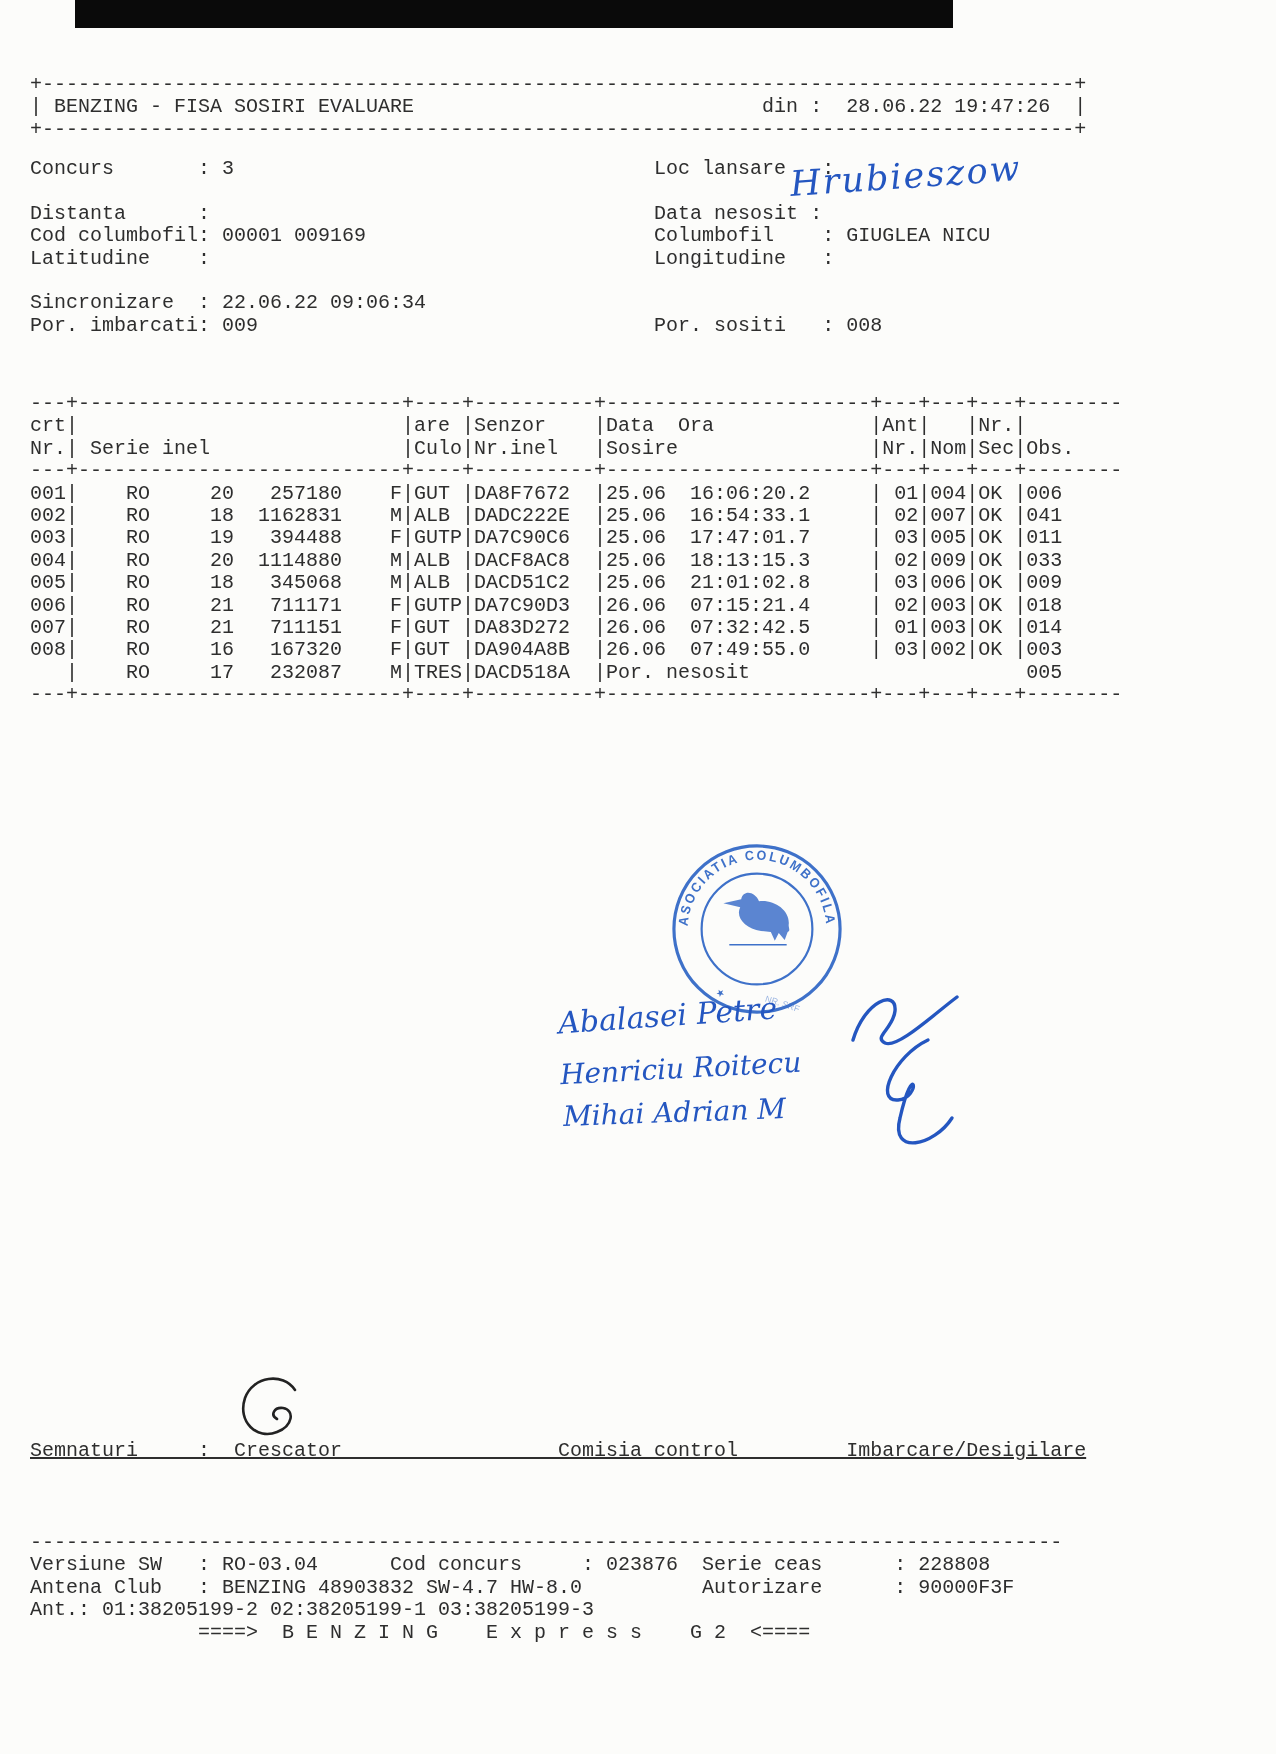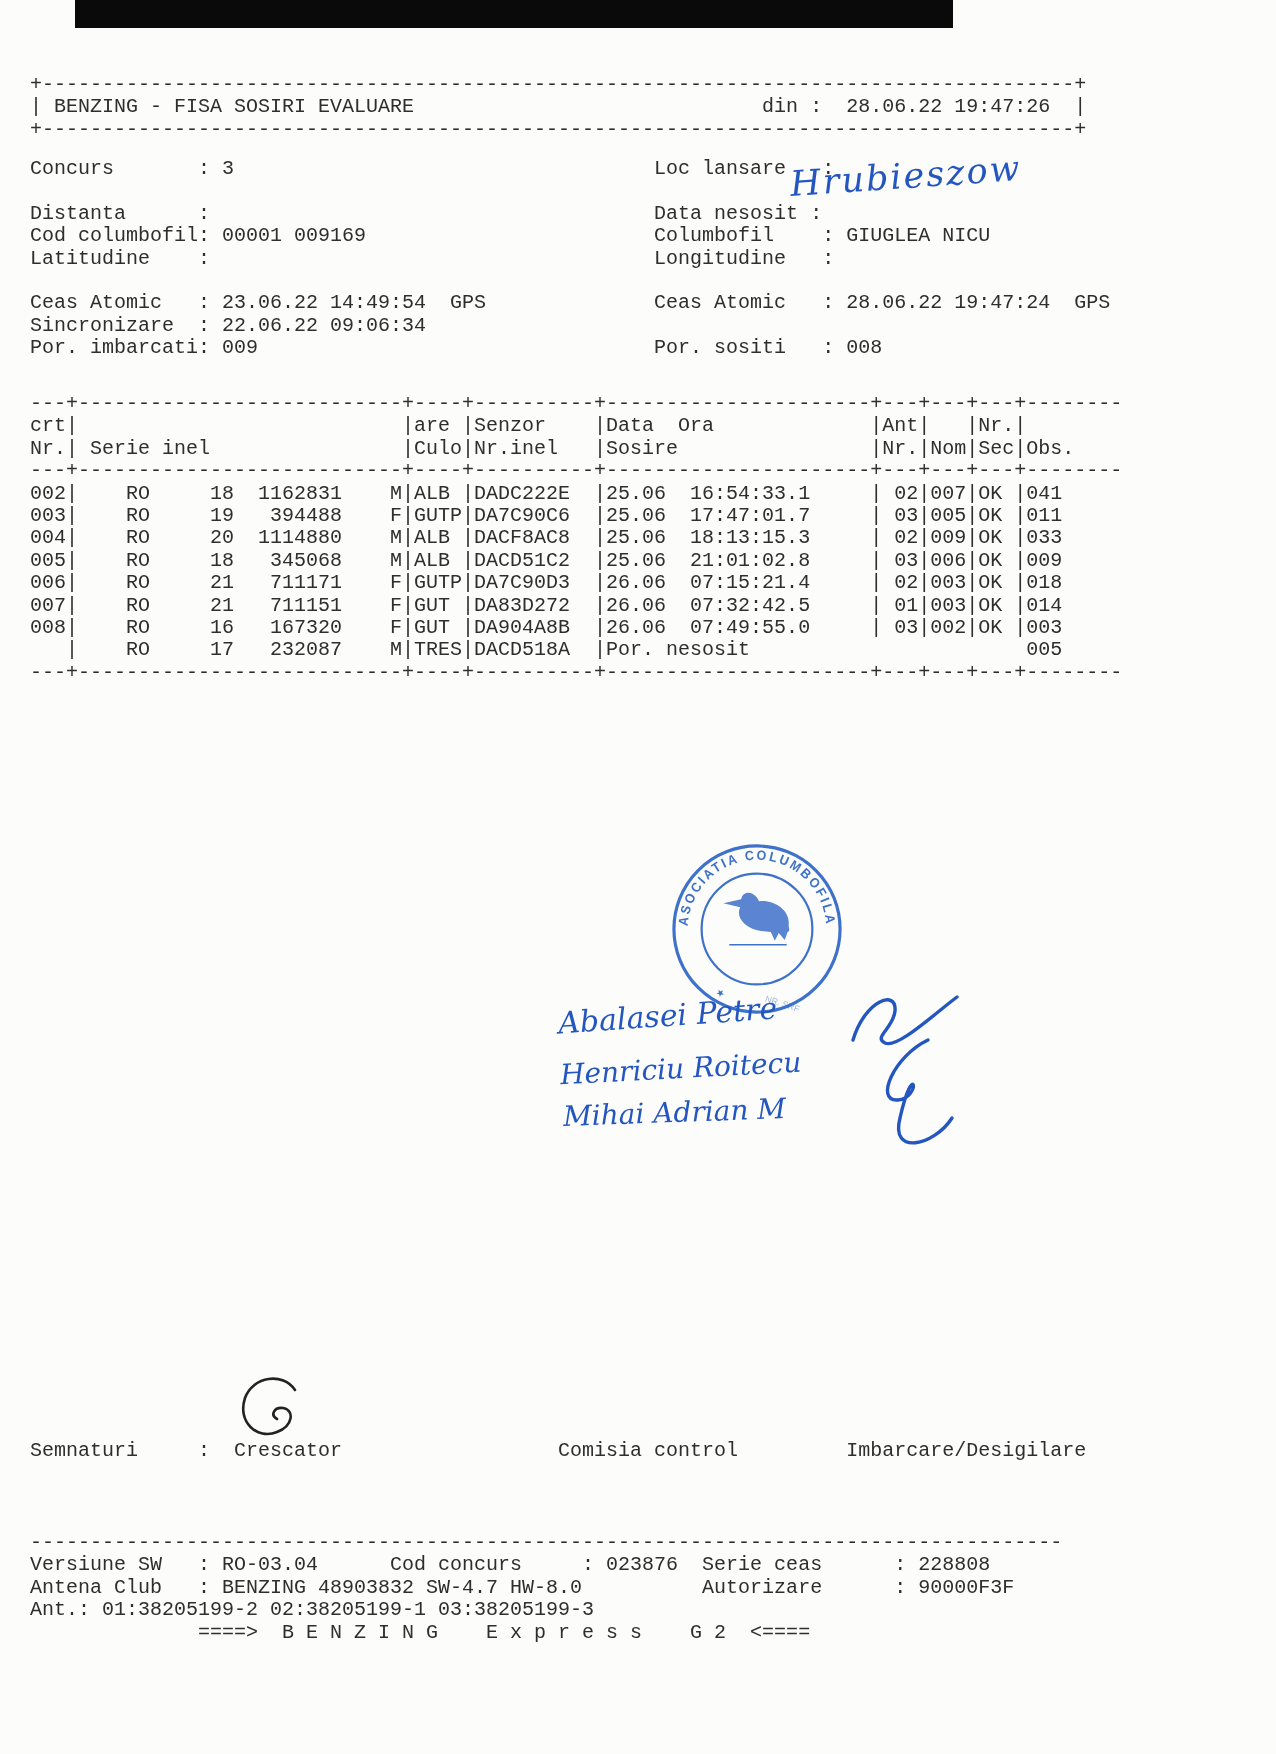--- a/index.html
+++ b/index.html
@@ -44,7 +44,6 @@
       <div class="ln">Cod columbofil: 00001 009169                        Columbofil    : GIUGLEA NICU</div>
       <div class="ln">Latitudine    :                                     Longitudine   :</div>
       <div class="ln">                                                    </div>
-      <div class="ln">Ceas Atomic   : 23.06.22 14:49:54  GPS              Ceas Atomic   : 28.06.22 19:47:24  GPS</div>
       <div class="ln">Sincronizare  : 22.06.22 09:06:34                   </div>
       <div class="ln">Por. imbarcati: 009                                 Por. sositi   : 008</div>
     </div>

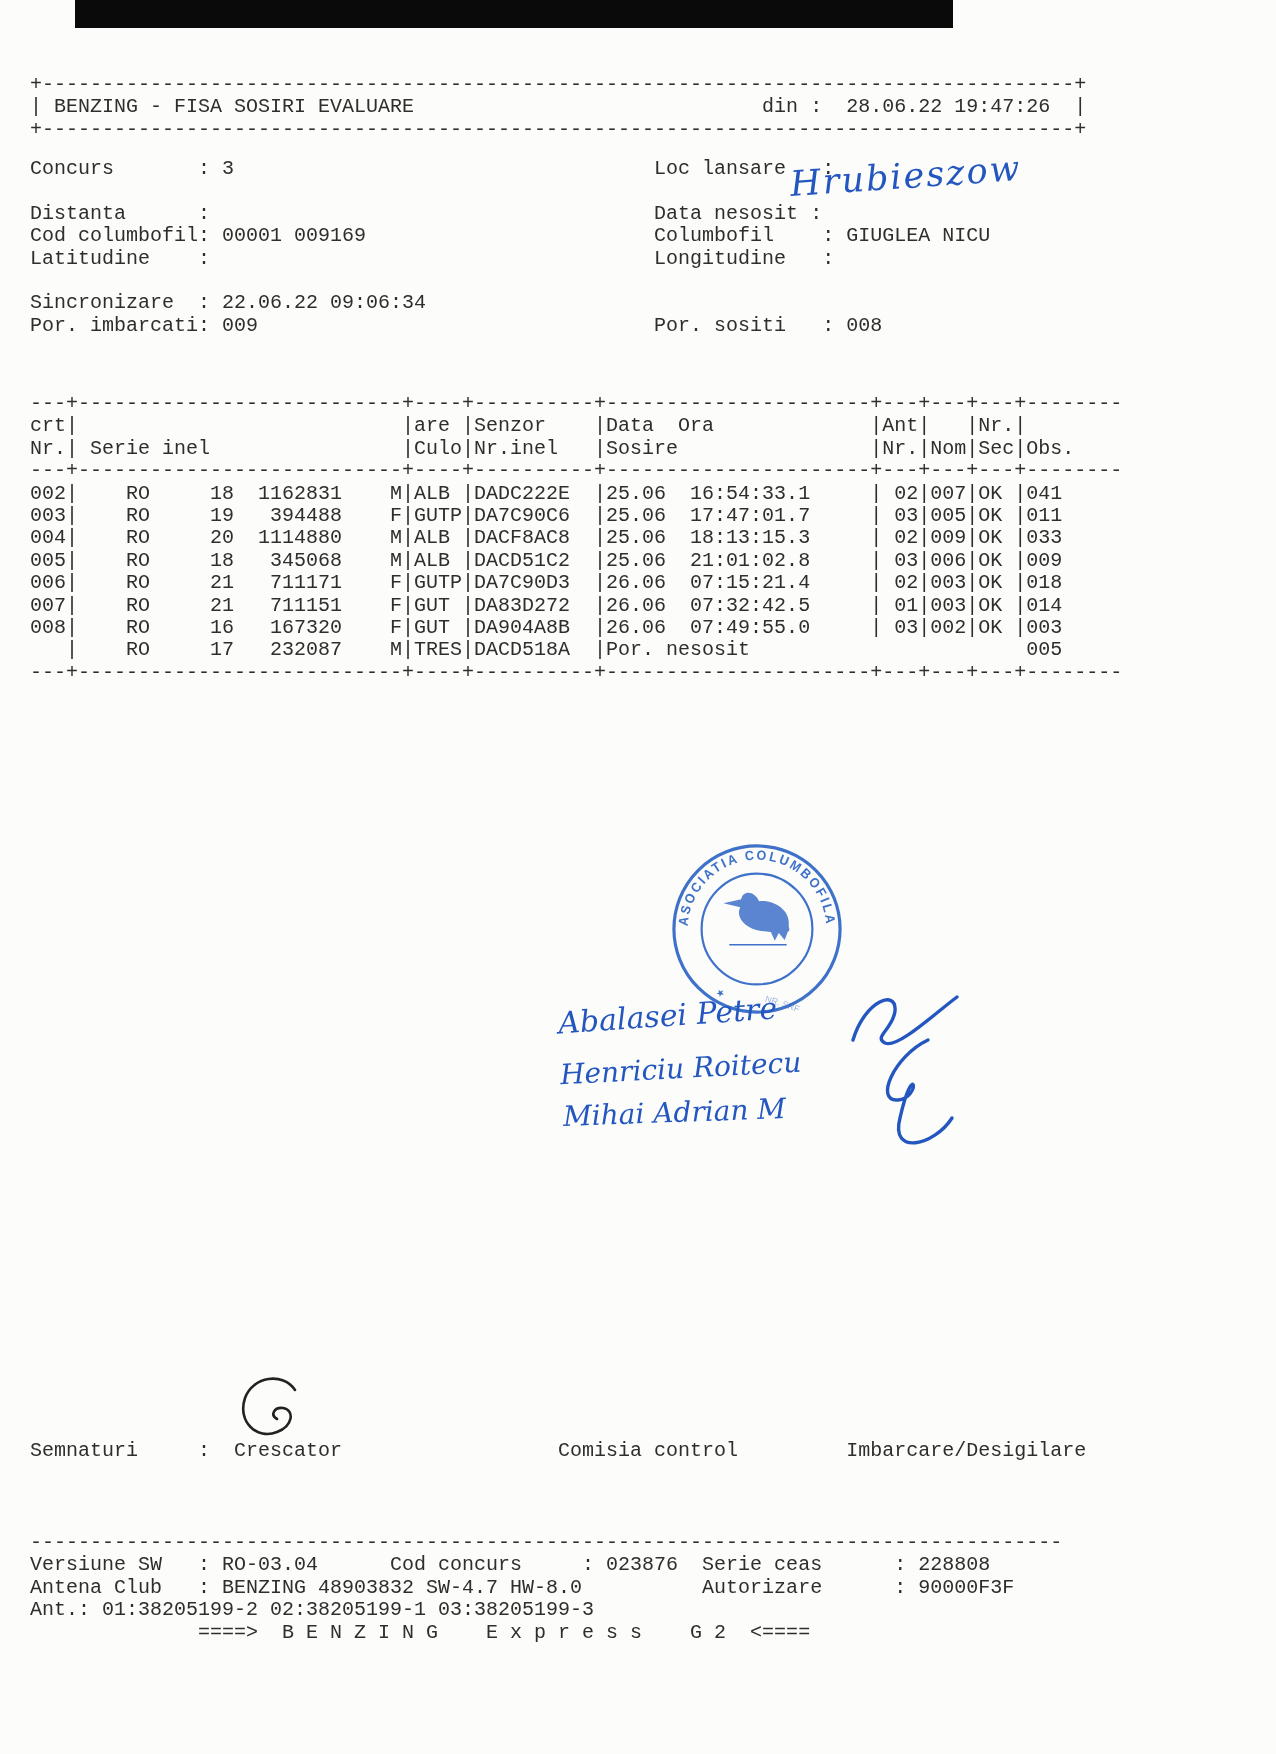--- a/index.html
+++ b/index.html
@@ -53,6 +53,7 @@
       <div class="ln">crt|                           |are |Senzor    |Data  Ora             |Ant|   |Nr.|</div>
       <div class="ln">Nr.| Serie inel                |Culo|Nr.inel   |Sosire                |Nr.|Nom|Sec|Obs.</div>
       <div class="ln">---+---------------------------+----+----------+----------------------+---+---+---+--------</div>
+      <div class="ln">001|    RO     20   257180    F|GUT |DA8F7672  |25.06  16:06:20.2     | 01|004|OK |006     </div>
       <div class="ln">002|    RO     18  1162831    M|ALB |DADC222E  |25.06  16:54:33.1     | 02|007|OK |041     </div>
       <div class="ln">003|    RO     19   394488    F|GUTP|DA7C90C6  |25.06  17:47:01.7     | 03|005|OK |011     </div>
       <div class="ln">004|    RO     20  1114880    M|ALB |DACF8AC8  |25.06  18:13:15.3     | 02|009|OK |033     </div>

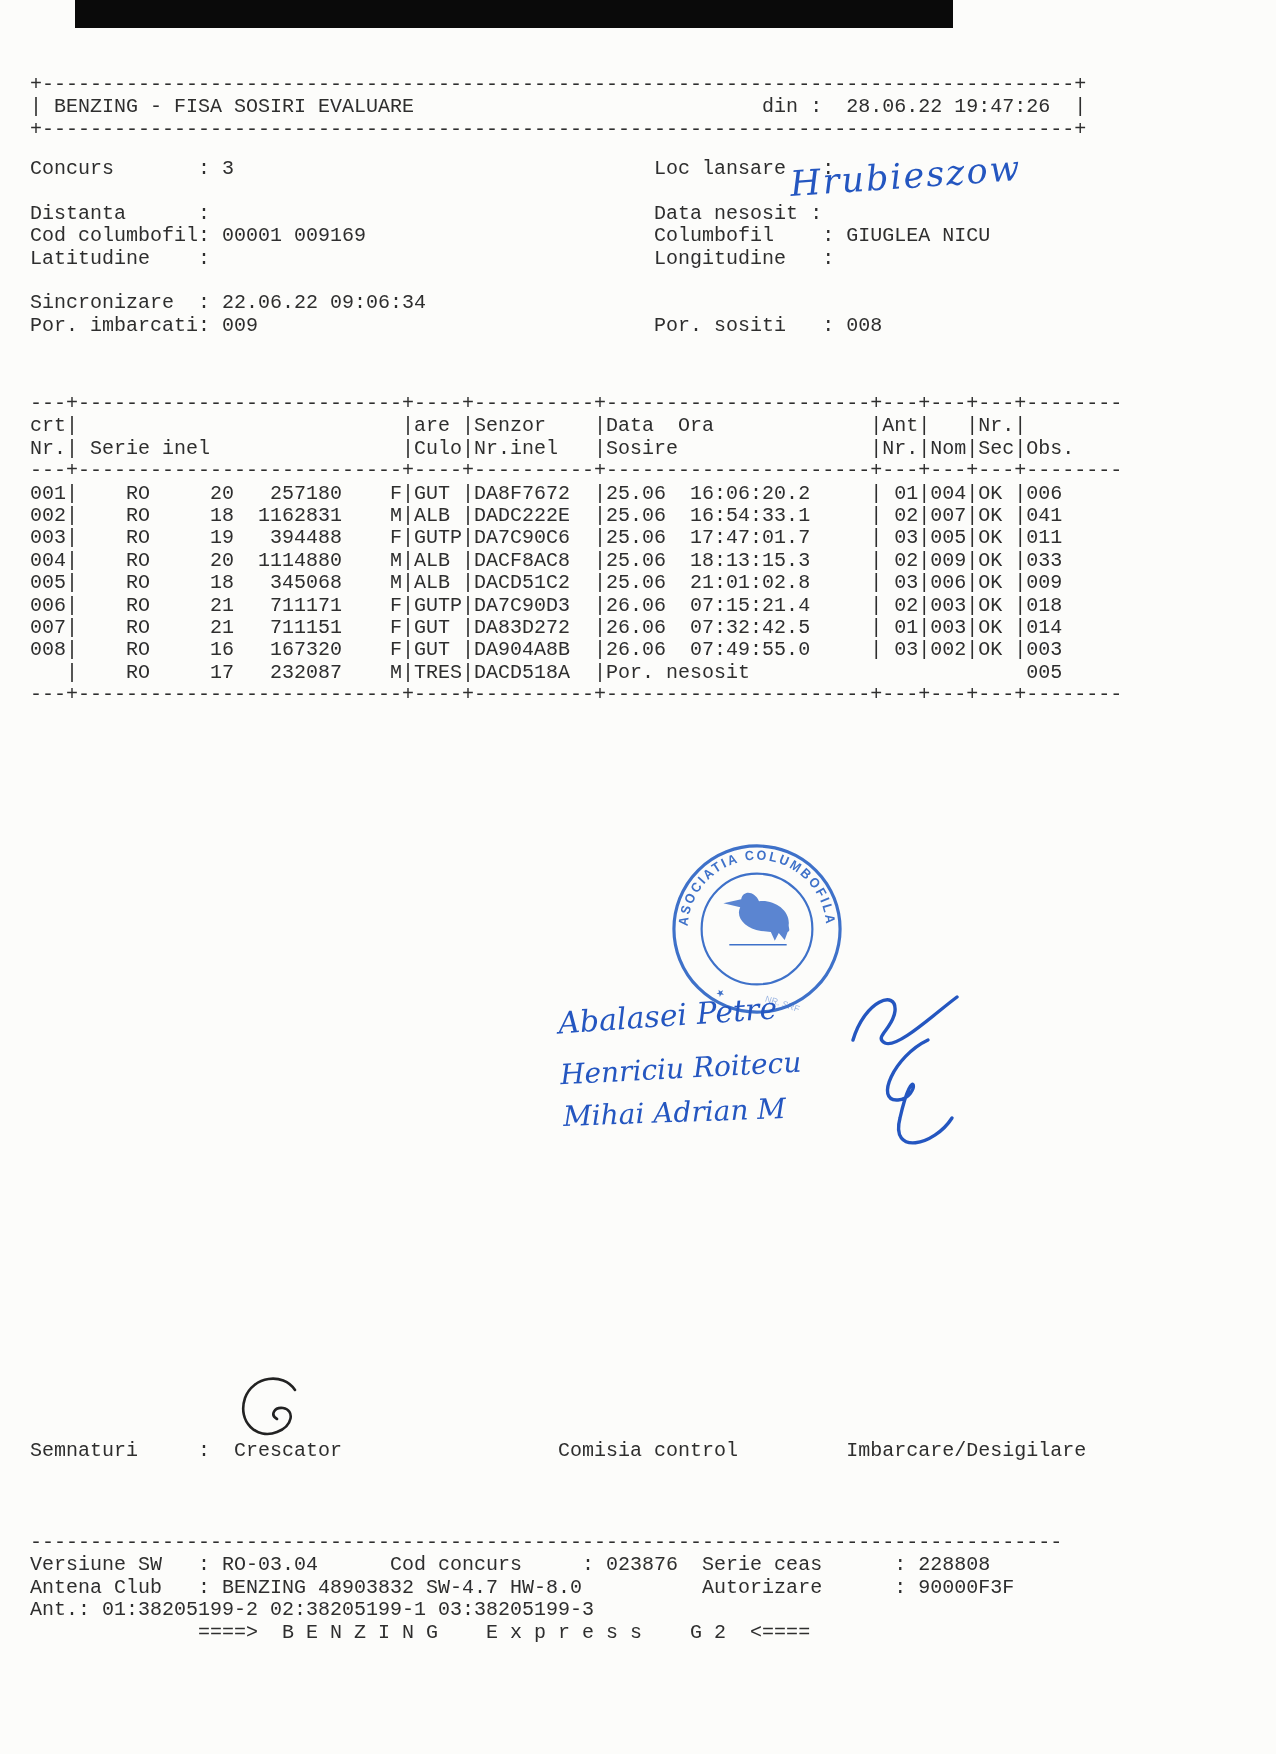--- a/index.html
+++ b/index.html
@@ -11,7 +11,7 @@
   #hdr{top:74px;}
   #info{top:158px;}
   #tbl{top:393px;}
-  #sem{top:1440px;}
+  #sem{top:1440px;text-decoration:underline;}
   #footer{top:1532px;}
   .hand{position:absolute;font-family:"DejaVu Serif",serif;font-style:italic;color:#2456c0;white-space:nowrap;}
   .hand-loc{left:790px;top:156px;font-size:35px;letter-spacing:2px;transform:rotate(-4deg);}

